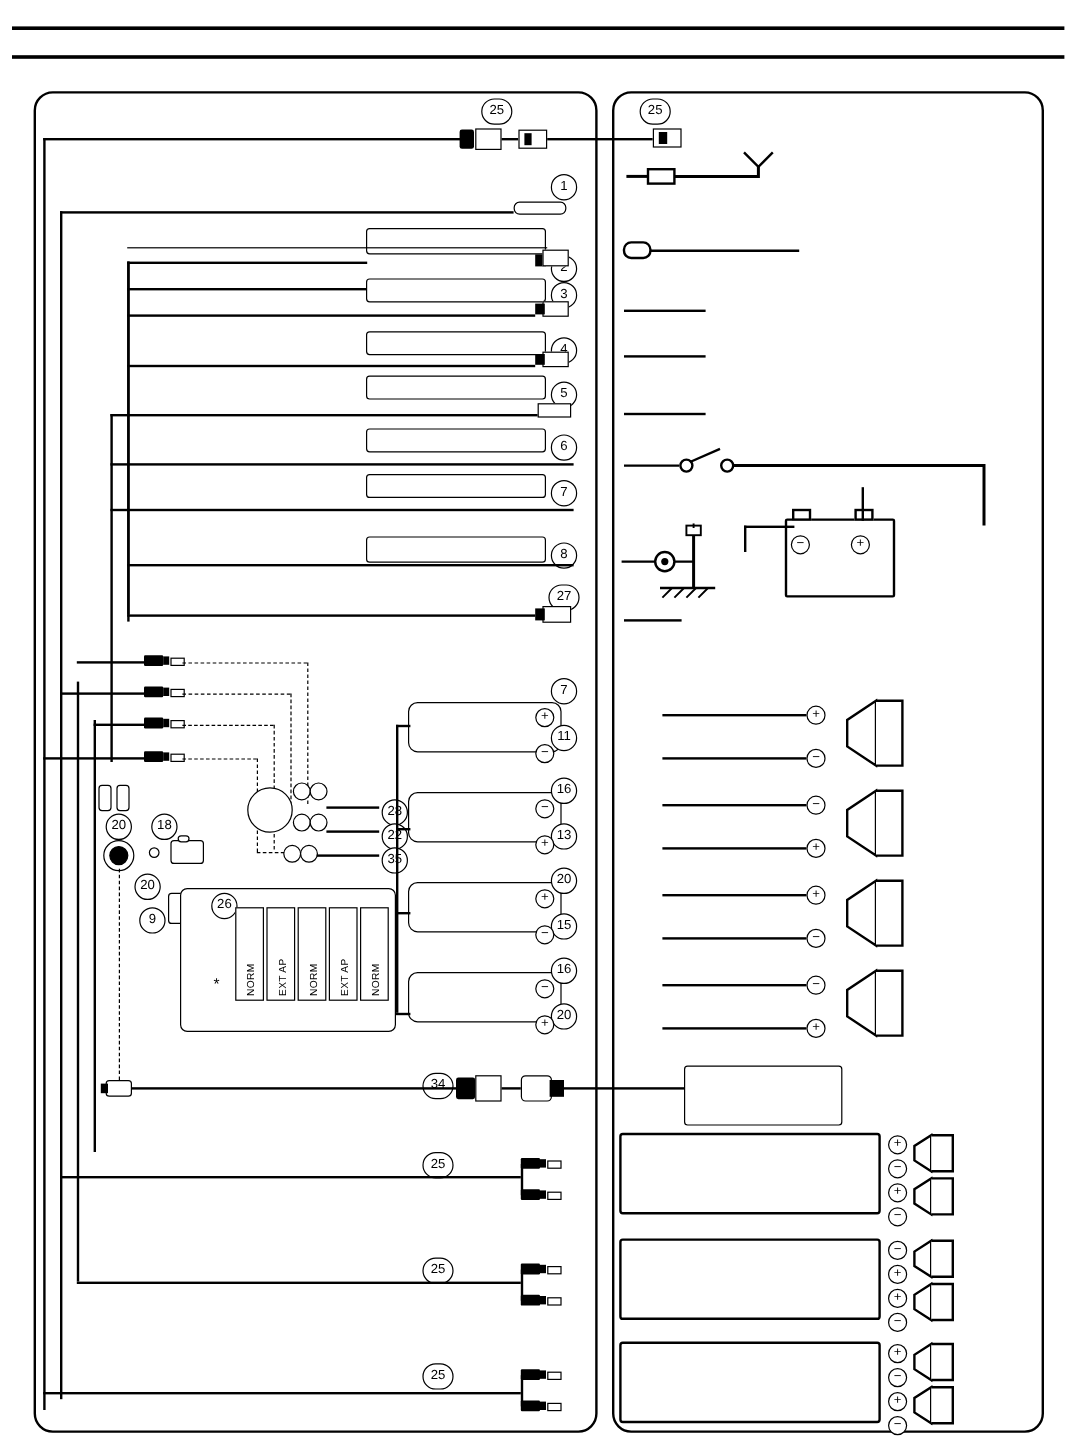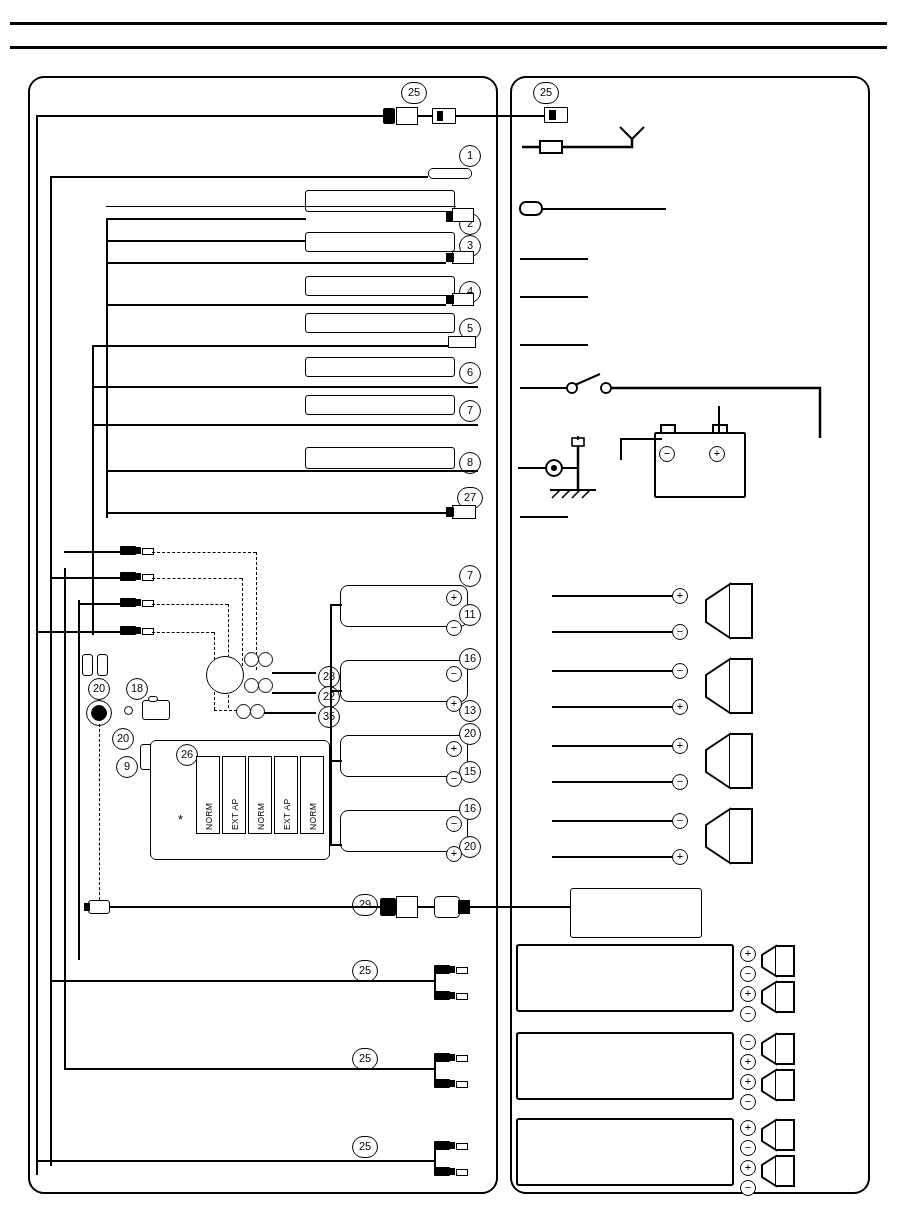--- a/index.html
+++ b/index.html
@@ -267,7 +267,7 @@
 
   <div class="conn rnd" style="left:340px;top:660px;width:128px;height:42px;"></div>
   <div class="num" style="left:459px;top:648px;">16</div>
-  <div class="num" style="left:459px;top:700px;">13</div>
+  <div class="num" style="left:459px;top:686px;">13</div>
 
   <div class="conn rnd" style="left:340px;top:735px;width:128px;height:42px;"></div>
   <div class="num" style="left:459px;top:723px;">20</div>

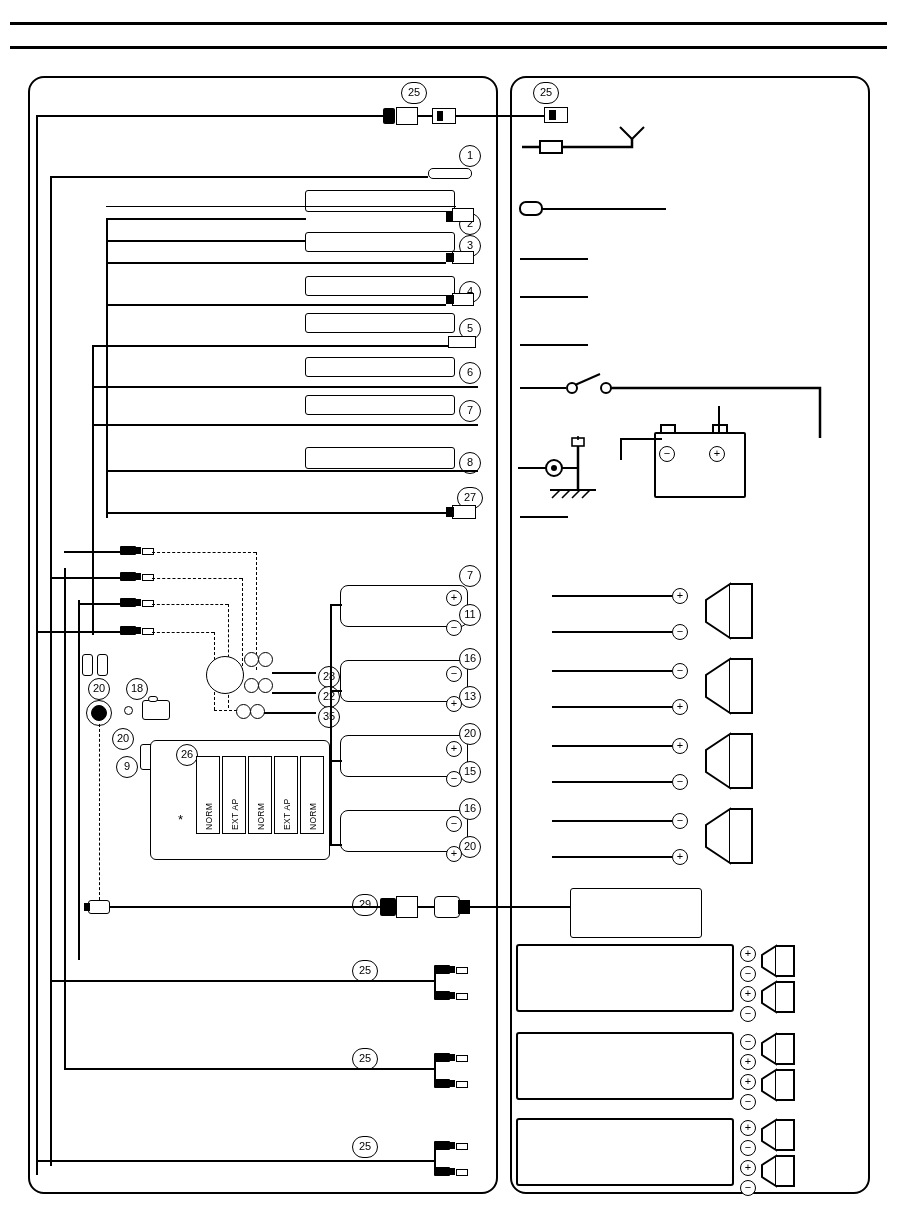--- a/index.html
+++ b/index.html
@@ -292,7 +292,7 @@
   <div class="w wv" style="left:330px;top:604px;height:240px;"></div>
   <div class="w wh" style="left:330px;top:844px;width:12px;"></div>
 
-  <div class="num wide" style="left:352px;top:894px;">29</div>
+  <div class="num wide" style="left:352px;top:894px;">34</div>
   <div class="conn" style="left:88px;top:900px;width:22px;height:14px;"></div>
   <div class="plug-dark" style="left:84px;top:903px;width:6px;height:8px;"></div>
   <div class="w w2h" style="left:110px;top:906px;width:270px;"></div>

